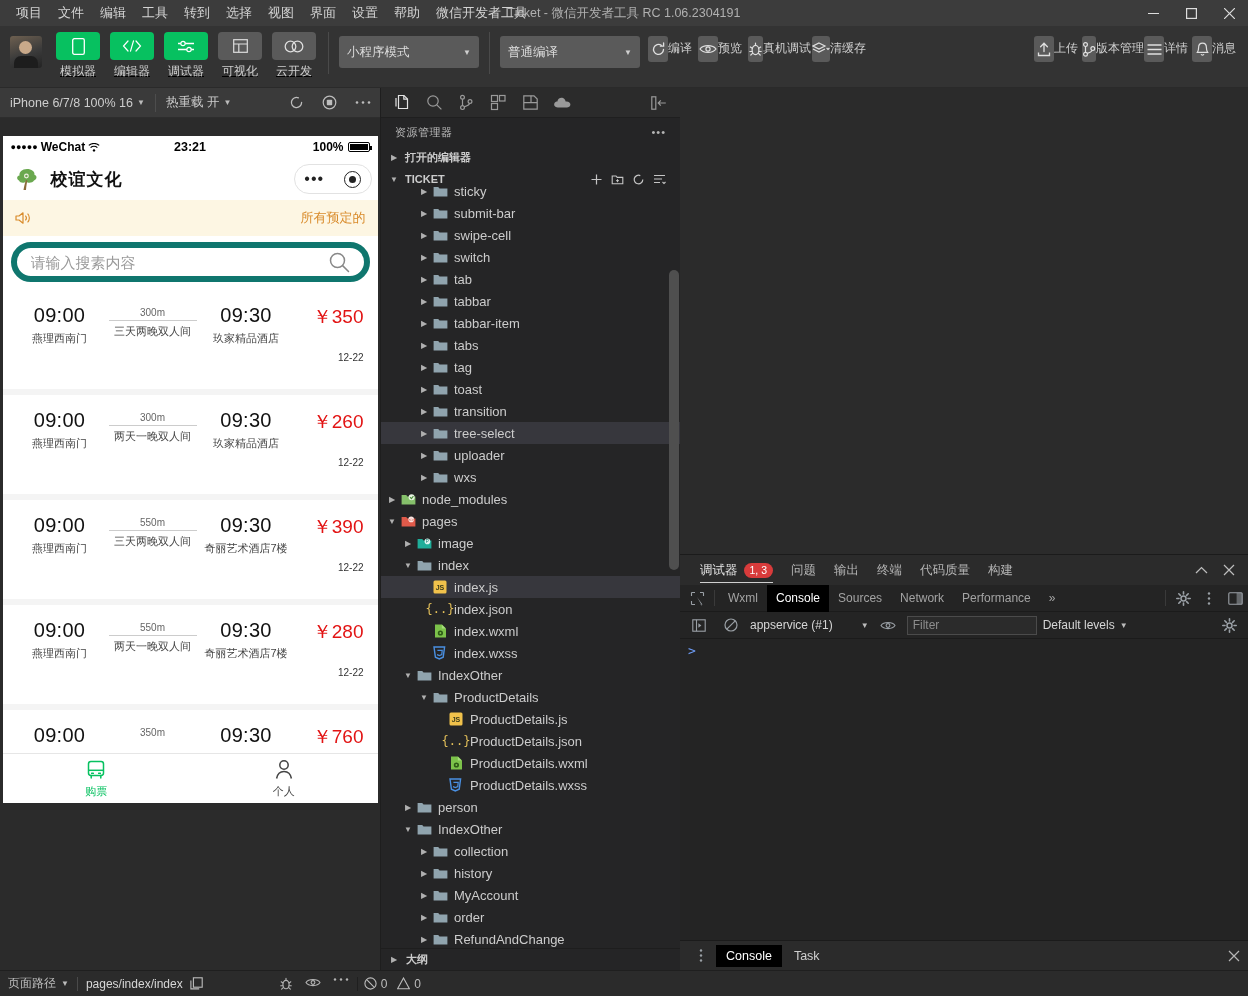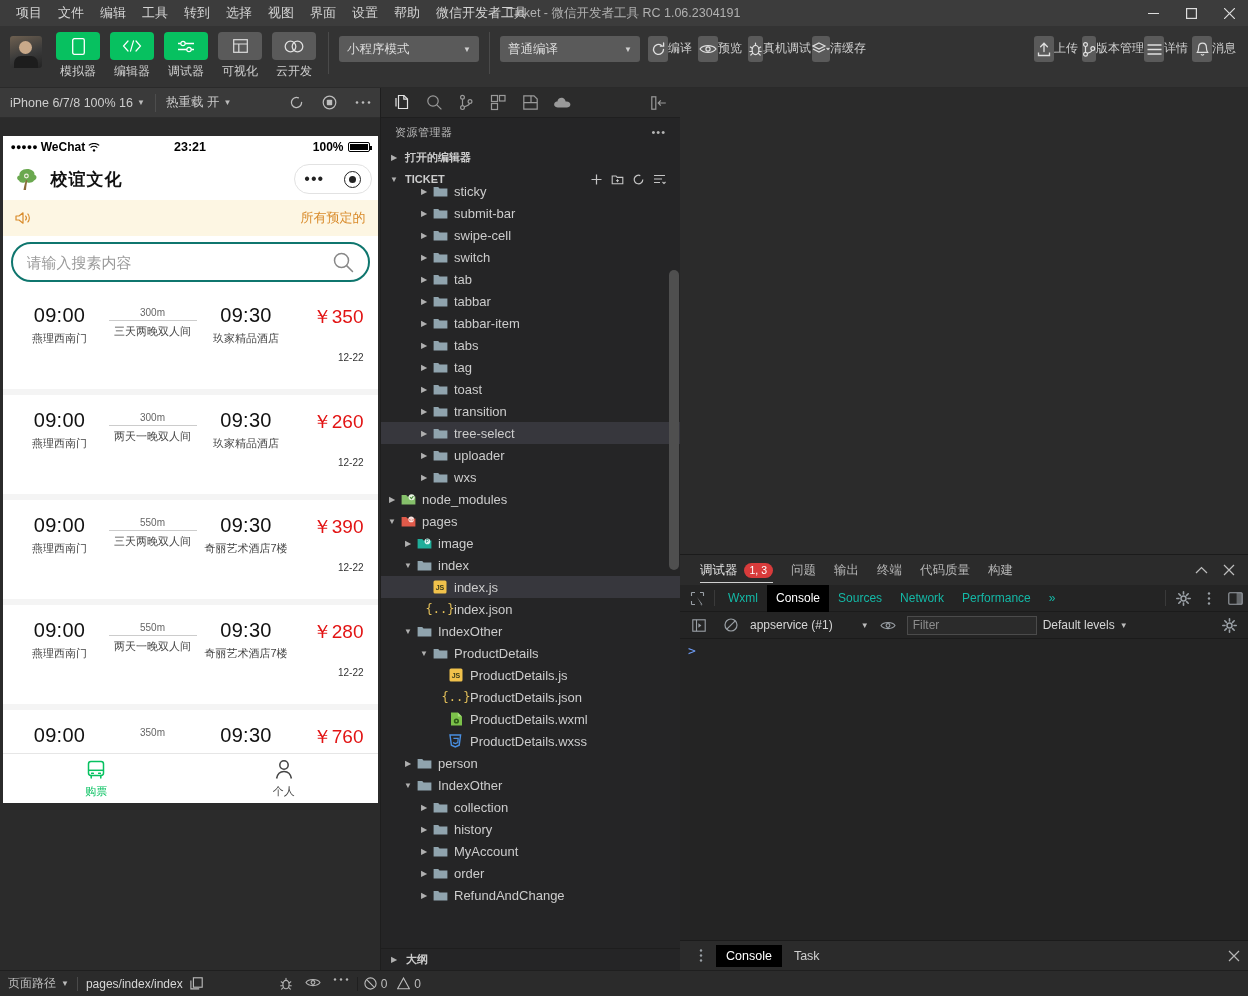--- a/index.html
+++ b/index.html
@@ -57,7 +57,7 @@
   .tsep { width: 1px; background: #4a4a4a; height: 42px; margin: 0 10px; align-self: flex-start;}
 
   .select {
-    height: 26px; min-width: 140px; background: #5a5a5a; border-radius: 3px;
+    height: 32px; min-width: 140px; background: #5a5a5a; border-radius: 3px;
     display: flex; align-items: center; justify-content: space-between;
     padding: 0 8px; color: #ddd; font-size: 12.5px; margin-top: 4px;
   }

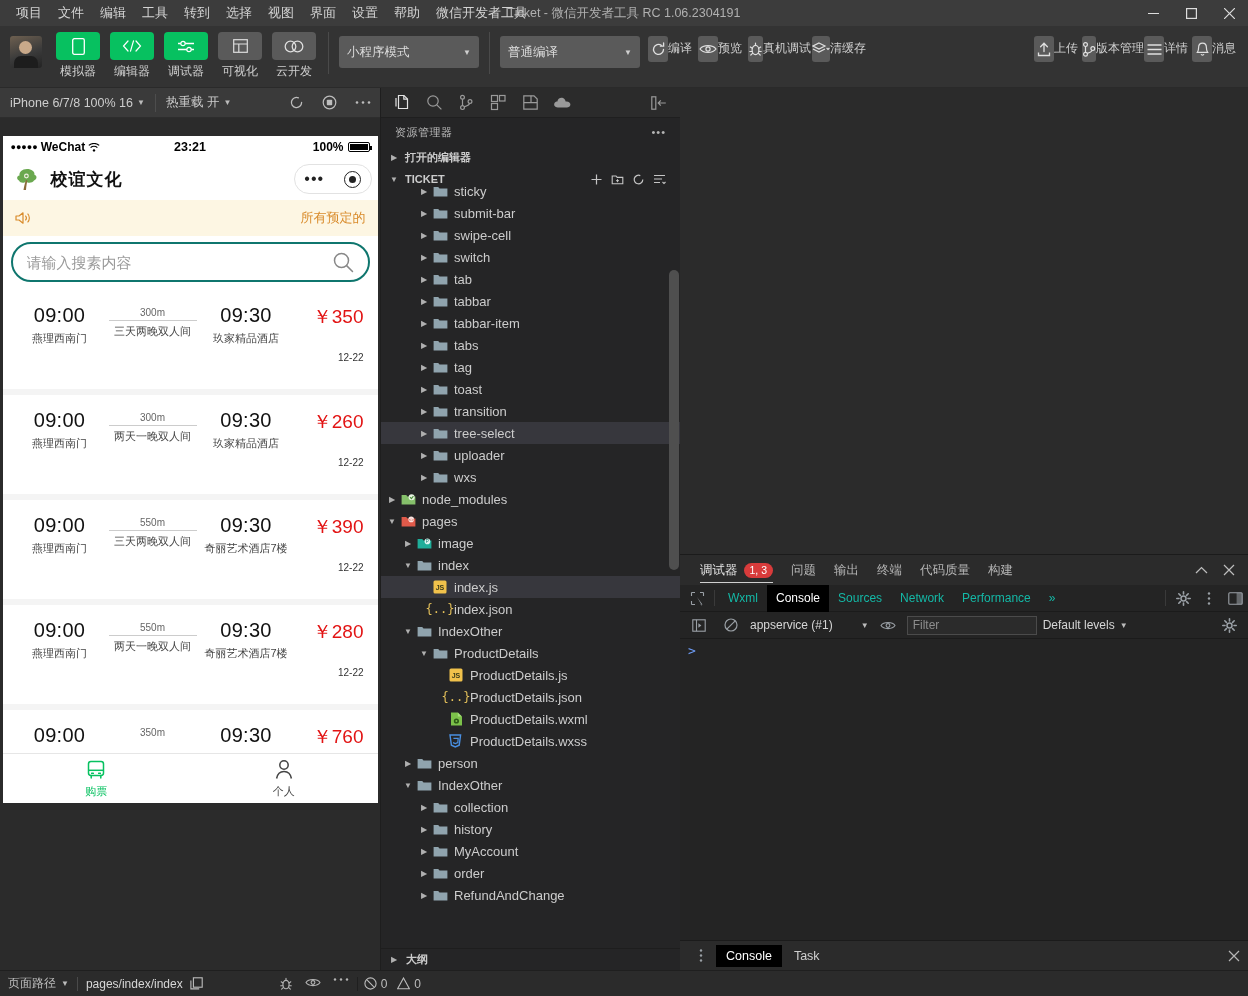--- a/index.html
+++ b/index.html
@@ -45,7 +45,7 @@
     content:""; position:absolute; left:4px; bottom:0; width:24px; height:12px;
     border-radius:7px 7px 0 0; background:#1d1d1d;
   }
-  .tgroup { display: flex; gap: 6px; margin-left: 12px; }
+  .tgroup { display: flex; gap: 6px; margin-left: 12px; text-decoration: underline; }
   .tbtn { display: flex; flex-direction: column; align-items: center; width: 48px; cursor: default;}
   .tbtn .box {
     width: 44px; height: 28px; border-radius: 4px; display: flex;

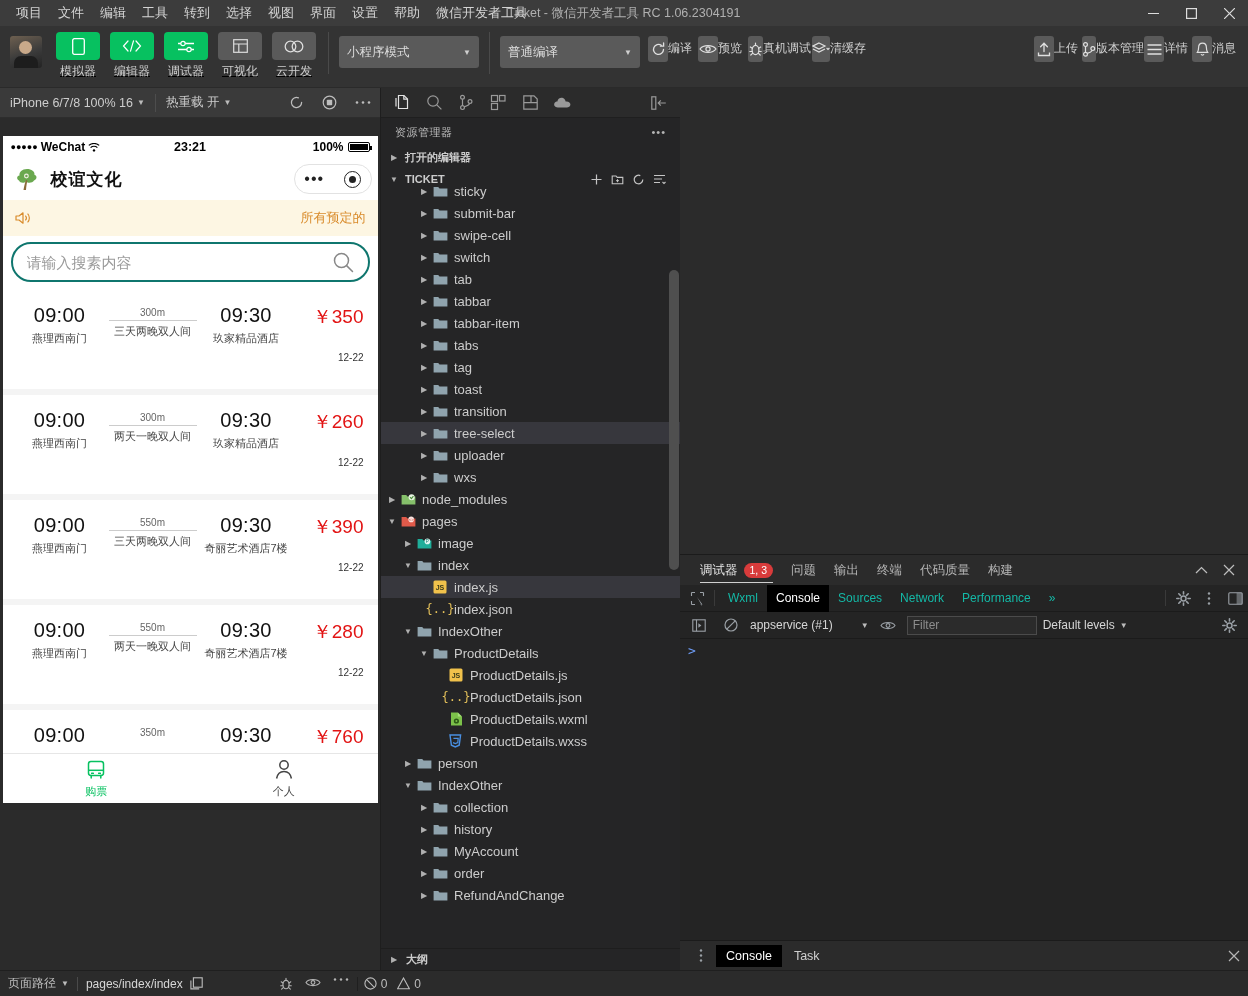--- a/index.html
+++ b/index.html
@@ -117,7 +117,7 @@
 
   .search-wrap { padding: 6px 8px 8px 8px; background:#fff; }
   .search-box {
-    height: 40px; border: 2px solid #0f766e; border-radius: 22px; display: flex;
+    height: 40px; border: 6px solid #0f766e; border-radius: 22px; display: flex;
     align-items: center; padding: 0 14px; background:#fff;
   }
   .search-box input {

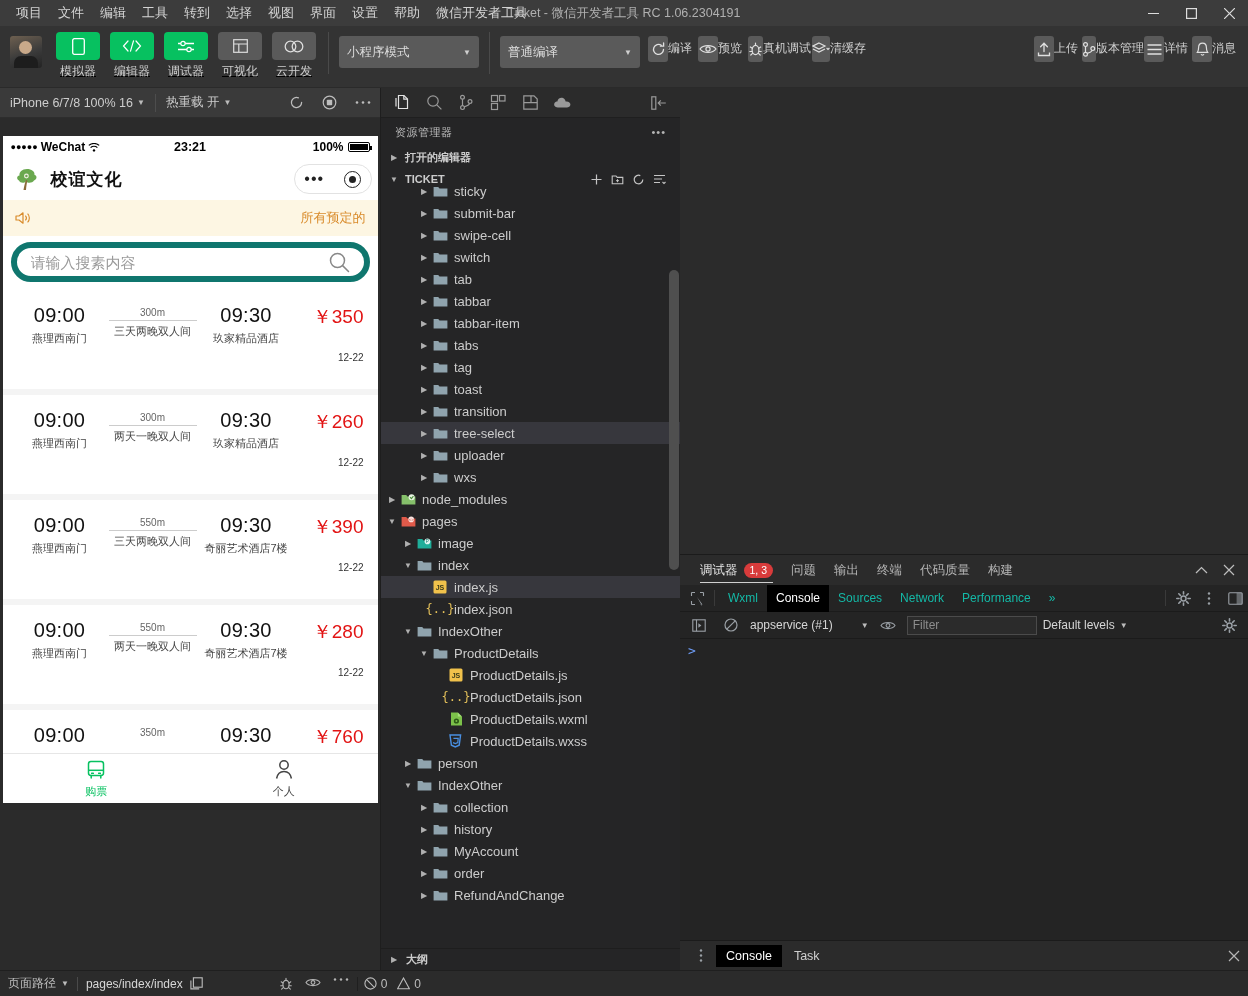--- a/index.html
+++ b/index.html
@@ -206,7 +206,7 @@
   }
   .dt-ic { width: 26px; height:25px; display:flex;align-items:center;justify-content:center;color:#9aa0a6;}
   .dt-sep { width:1px;height:16px;background:#3a3a3a;margin:0 4px;}
-  .dtab { padding: 0 9px; height: 25px; display:flex; align-items:center; color:#14b8a6;}
+  .dtab { padding: 0 9px; height: 25px; display:flex; align-items:center; color:#a3a3a3;}
   .dtab.active { background: #000; color:#fff; height:27px; }
   .dt-right { margin-left:auto; display:flex; align-items:center; }
 

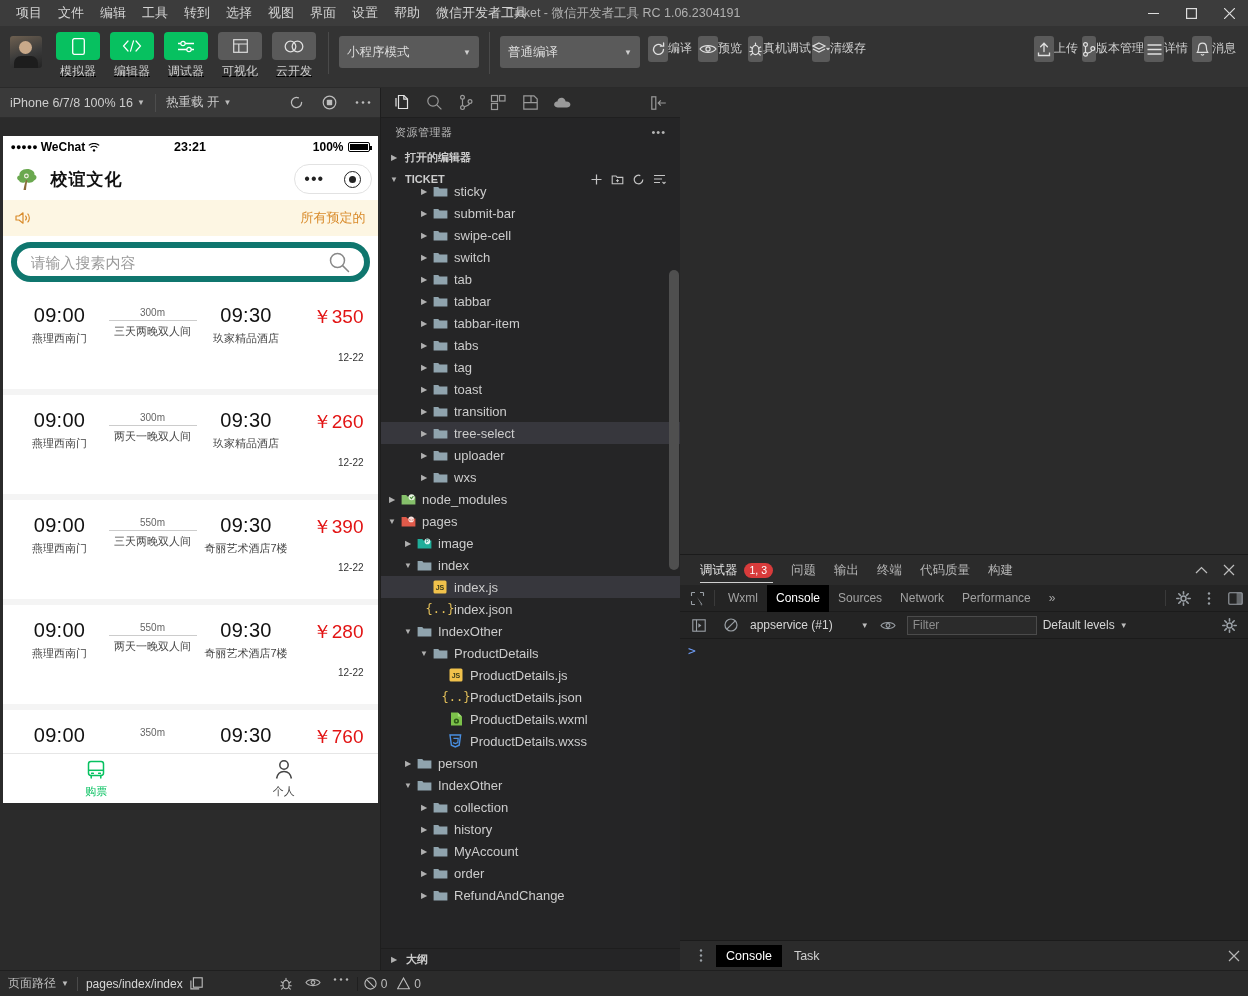--- a/index.html
+++ b/index.html
@@ -938,6 +938,18 @@
               <span style="color:#e4c05a;font-size:12px;font-family:'DejaVu Sans Mono',monospace;">{..}</span>
             </span>
             <span>index.json</span>
+          </div>
+          <div class="trow2" style="padding-left:36px">
+            <span class="twist"></span>
+            <span class="ficon">
+              <svg width="13" height="14" viewBox="0 0 13 14">
+                <path d="M1 0.6 H8 L12 4.4 V13.4 H1 Z" fill="#7cc24a"></path>
+                <path d="M7.8 0.8 V4.4 H11.8" fill="#a7dd7d"></path>
+                <circle cx="6.4" cy="9" r="2.6" fill="#2d5a16"></circle>
+                <circle cx="6.4" cy="9" r="1" fill="#7cc24a"></circle>
+              </svg>
+            </span>
+            <span>index.wxml</span>
           </div>
           <div class="trow2" style="padding-left:20px">
             <span class="twist">▼</span>

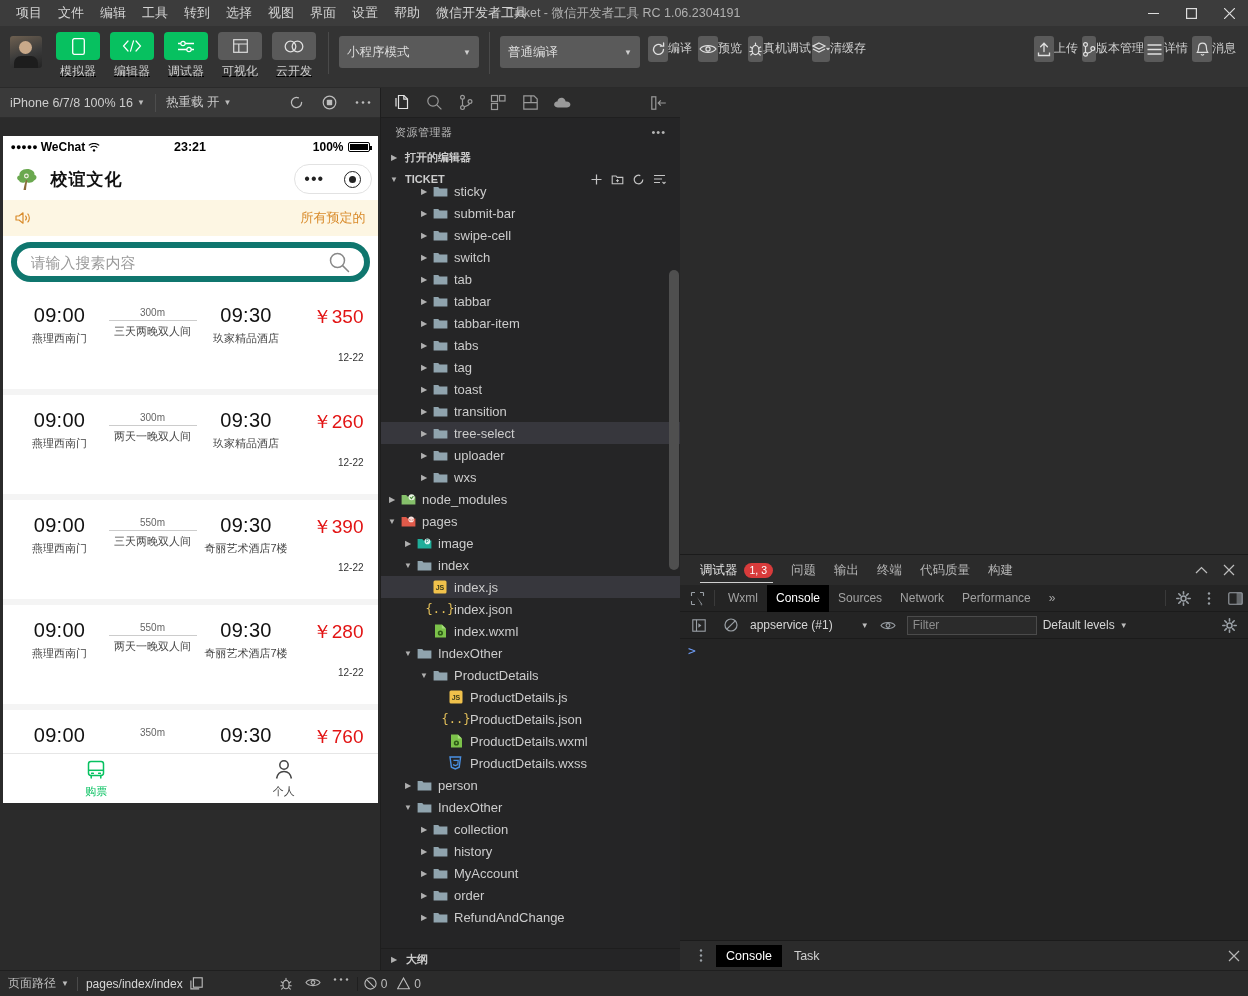--- a/index.html
+++ b/index.html
@@ -950,6 +950,16 @@
               </svg>
             </span>
             <span>index.wxml</span>
+          </div>
+          <div class="trow2" style="padding-left:36px">
+            <span class="twist"></span>
+            <span class="ficon">
+              <svg width="14" height="14" viewBox="0 0 14 14">
+                <path d="M11.6 1 L10.2 11.2 L6.3 13 L2.4 11.2 L1 1 Z" fill="none" stroke="#4a90e2" stroke-width="1.4"></path>
+                <path d="M4.4 4.4 H9.2 L8.8 8.6 L6.4 9.6 L4 8.6" fill="none" stroke="#4a90e2" stroke-width="1.2"></path>
+              </svg>
+            </span>
+            <span>index.wxss</span>
           </div>
           <div class="trow2" style="padding-left:20px">
             <span class="twist">▼</span>

